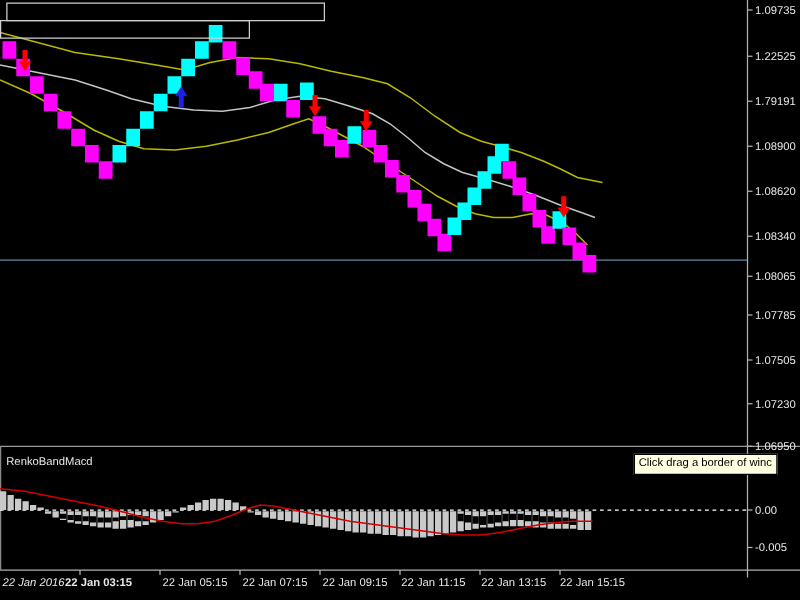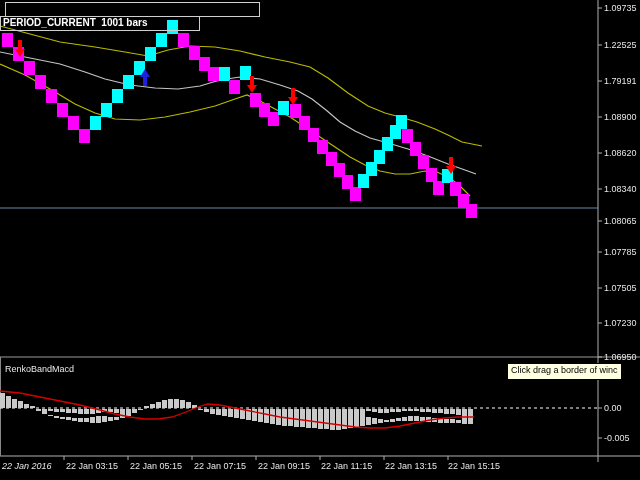--- a/index.html
+++ b/index.html
@@ -225,7 +225,6 @@
   <div class="title-box"></div>
 
   <div class="period-box"></div>
-  <div class="title-text" style="left:3px;top:17px;">PERIOD_CURRENT  1001 bars</div>
 
   <div class="ind-name">RenkoBandMacd</div>
 

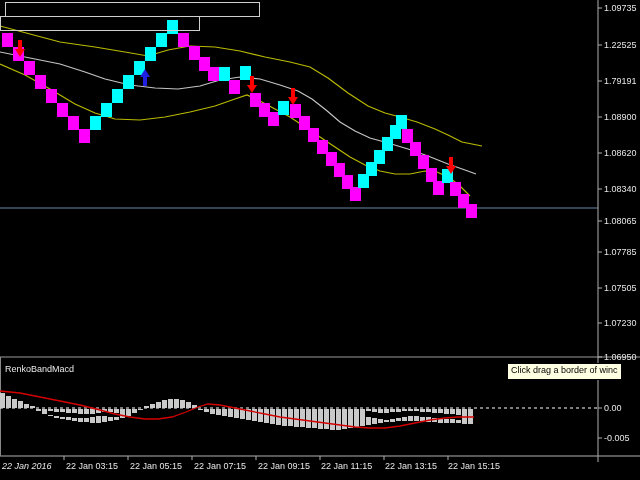--- a/index.html
+++ b/index.html
@@ -247,7 +247,7 @@
       <div class="axis-label" style="top: 403px;">0.00</div>
       <div class="axis-label" style="top: 433px;">-0.005</div>
       <div class="time-label" style="left: 2px; font-style: italic;">22 Jan 2016</div>
-      <div class="time-label" style="left: 66px;">22 Jan 03:15</div>
+      <div class="time-label" style="left: 52px; font-weight: bold;">22 Jan 03:15</div>
       <div class="time-label" style="left: 130px;">22 Jan 05:15</div>
       <div class="time-label" style="left: 194px;">22 Jan 07:15</div>
       <div class="time-label" style="left: 258px;">22 Jan 09:15</div>

